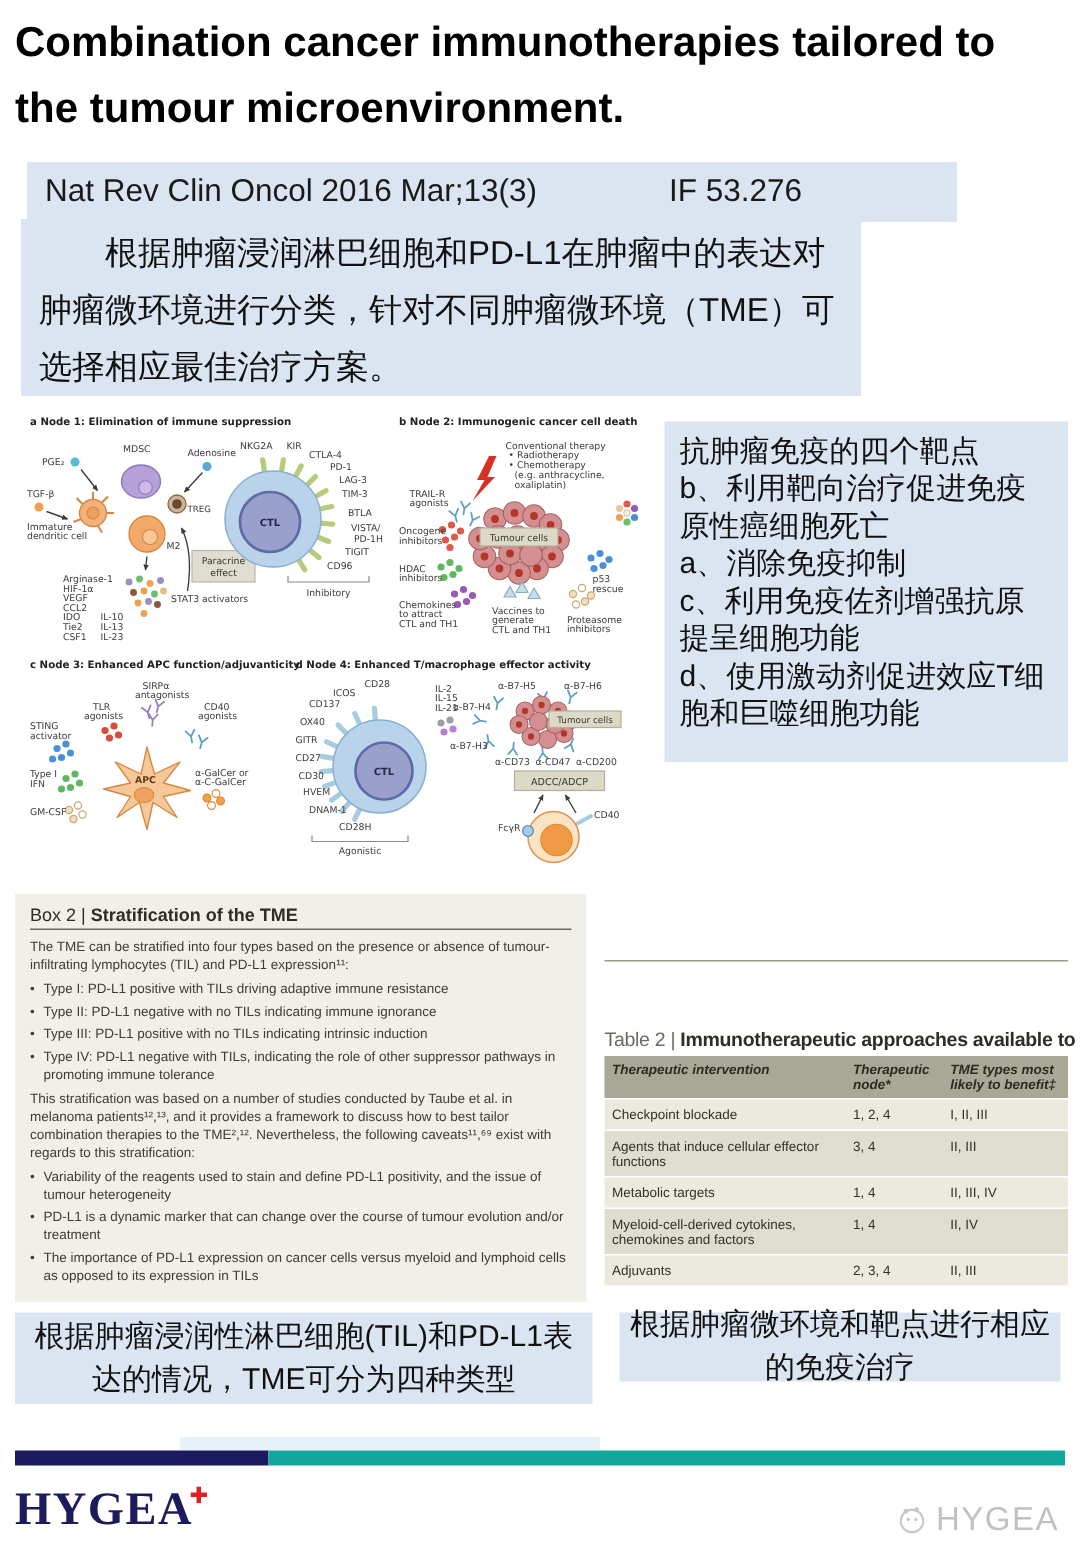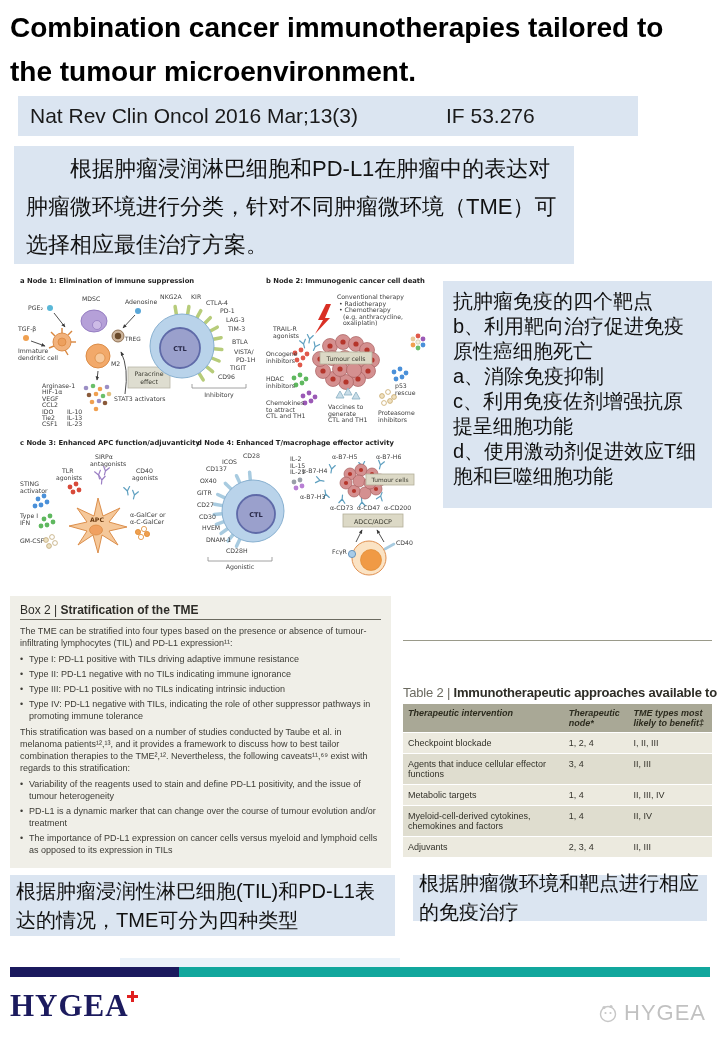--- a/index.html
+++ b/index.html
@@ -9,7 +9,7 @@
   
   #title{left:10px;top:6px;width:702px;font-size:28px;font-weight:700;line-height:44px;color:#000;}
   
-  #citation{left:18px;top:96px;width:620px;height:40px;background:#dbe5f1;
+  #citation{left:18px;top:108px;width:620px;height:40px;background:#dbe5f1;
             display:flex;align-items:center;font-size:21px;color:#1a1a1a;}
   #citation .j{margin-left:12px;}
   #citation .if{margin-left:88px;}

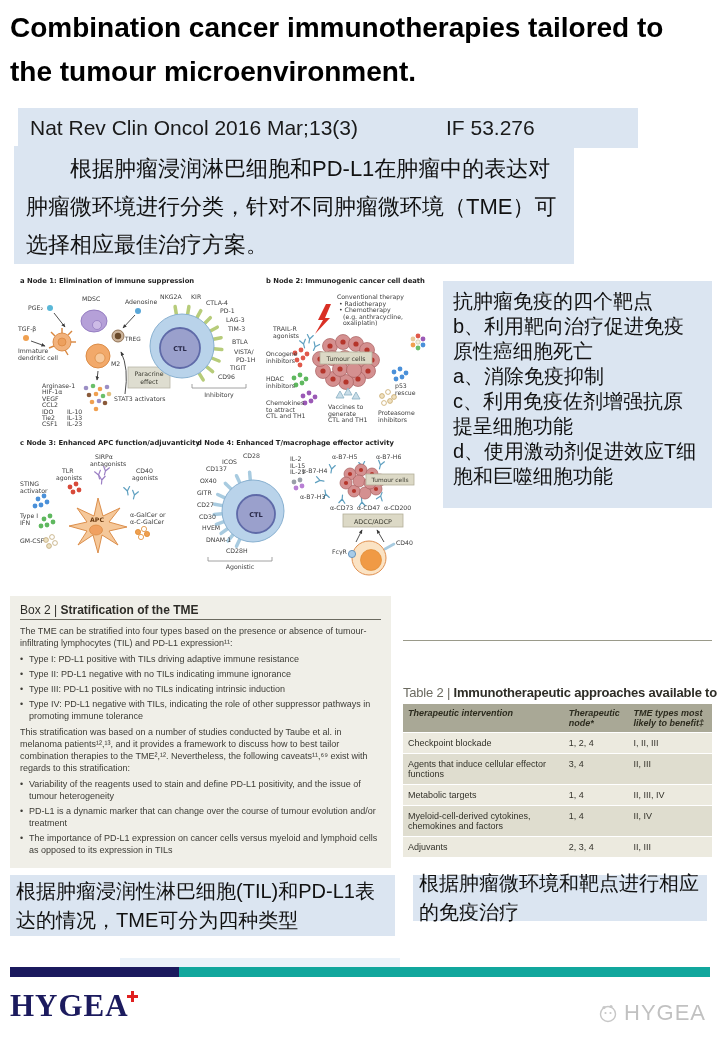--- a/index.html
+++ b/index.html
@@ -43,7 +43,7 @@
   #table2 .row:nth-child(even){background:#dfddcf;}
   #table2 .c1{width:52%;} #table2 .c2{width:21%;} #table2 .c3{width:27%;}
   
-  .caption{background:#dbe5f1;font-size:20px;line-height:29px;text-align:left;
+  .caption{background:#dbe5f1;font-size:20px;line-height:29px;text-align:center;
            display:flex;align-items:center;justify-content:center;color:#111;box-sizing:border-box;padding:2px 6px;}
   #cap-left{left:10px;top:875px;width:385px;height:61px;}
   #cap-right{left:413px;top:875px;width:294px;height:46px;}

